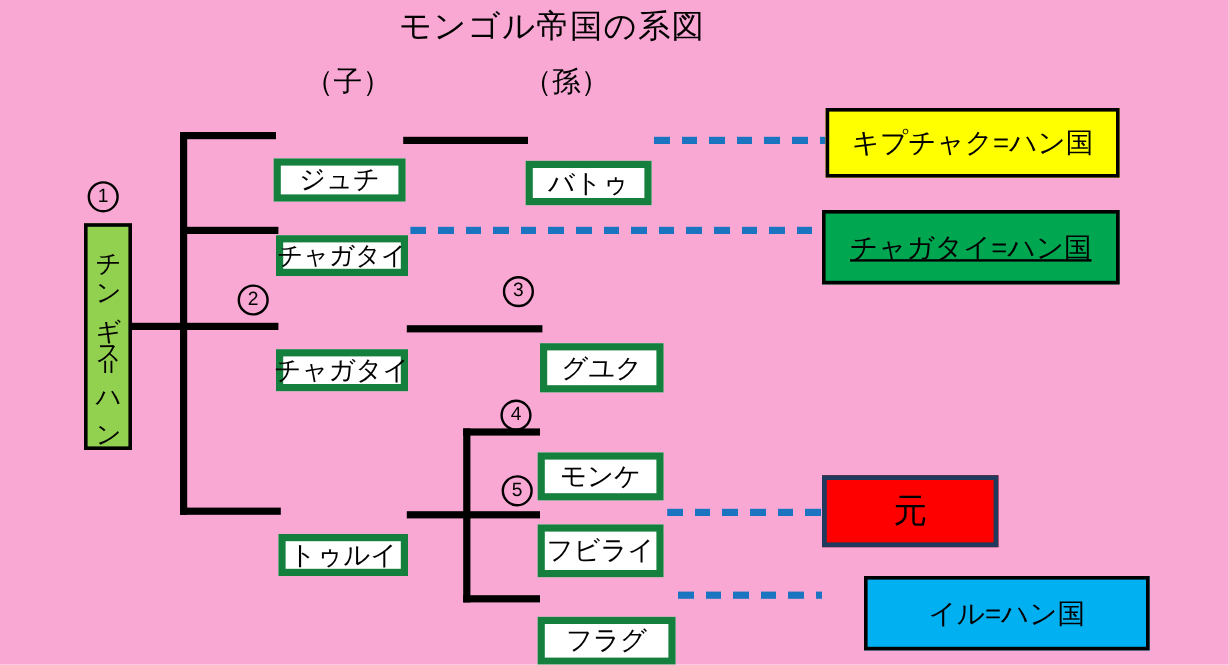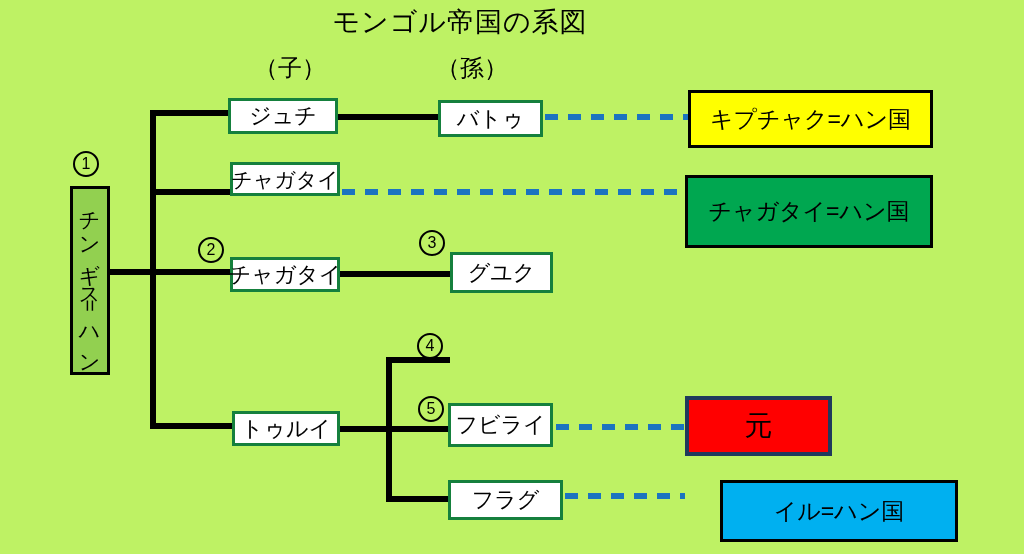--- a/index.html
+++ b/index.html
@@ -4,7 +4,7 @@
 <style>
   html,body{margin:0;padding:0;background:#fff;}
   #canvas{
-    position:relative;width:1024px;height:554px;background:#bef264;
+    position:relative;width:1024px;height:554px;background:#f9a8d4;
     font-family:"Liberation Sans","DejaVu Sans",sans-serif;color:#000;overflow:hidden;
   }
   .abs{position:absolute;}

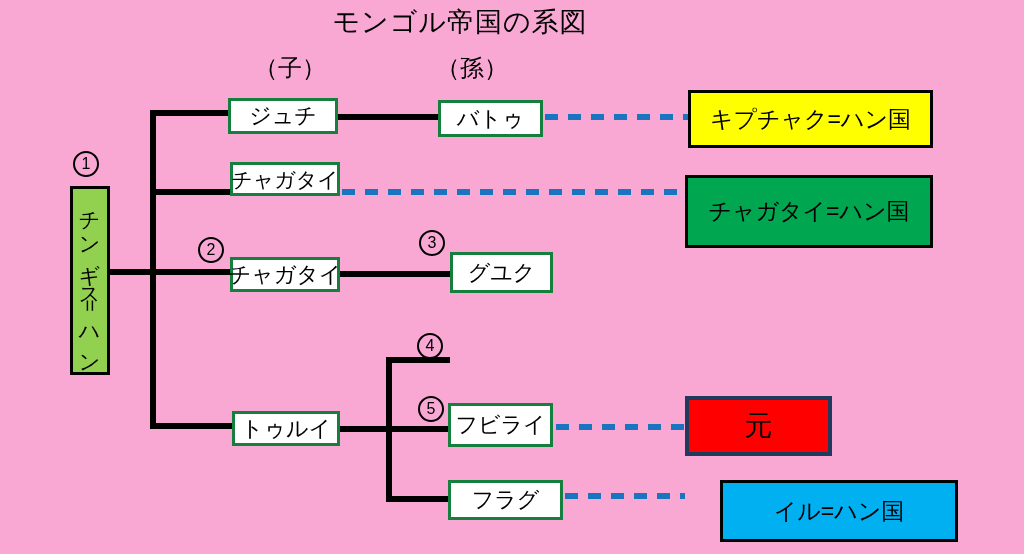--- a/index.html
+++ b/index.html
@@ -23,8 +23,8 @@
   
   .box{
     position:absolute;display:flex;align-items:center;justify-content:center;
-    background:#fff;border:3px solid #15803d;box-sizing:border-box;
-    font-size:22px;line-height:1;white-space:nowrap;
+    background:#fff;border:6px solid #15803d;box-sizing:border-box;
+    font-size:22px;line-height:1;white-space:nowrap;margin-top:34px;
   }
   
   .khanate{

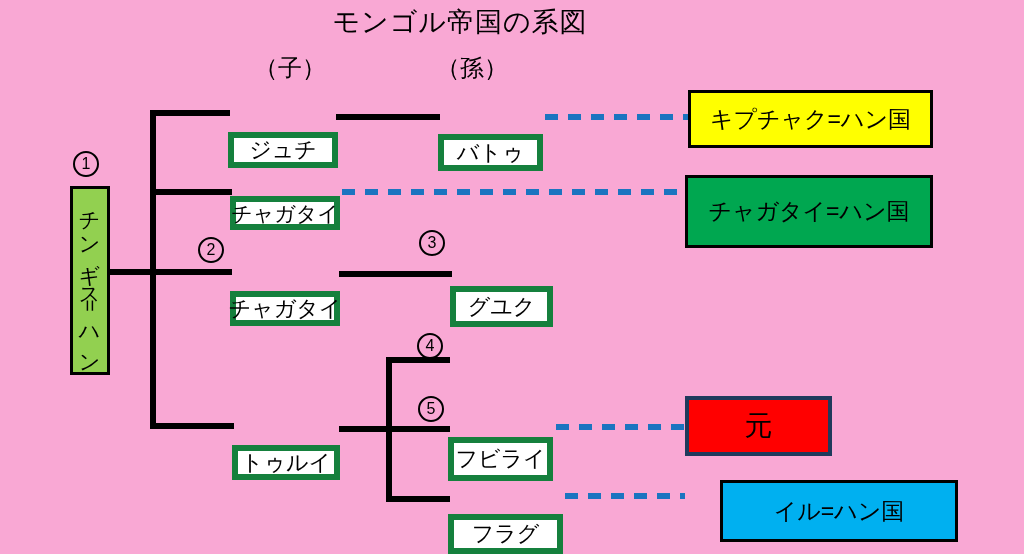--- a/index.html
+++ b/index.html
@@ -93,7 +93,7 @@
   <div class="box" style="left:448px;top:480px;width:115px;height:40px;">フラグ</div>
 
   <div class="khanate kipchak" style="left:688px;top:90px;width:245px;height:58px;">キプチャク=ハン国</div>
-  <div class="khanate chagatai" style="left:685px;top:175px;width:248px;height:73px;">チャガタイ=ハン国</div>
+  <div class="khanate chagatai" style="left:685px;top:175px;width:248px;height:62px;text-decoration:underline;">チャガタイ=ハン国</div>
   <div class="khanate yuan" style="left:685px;top:396px;width:147px;height:60px;">元</div>
   <div class="khanate il" style="left:685px;top:480px;width:238px;height:62px;">イル=ハン国</div>
 

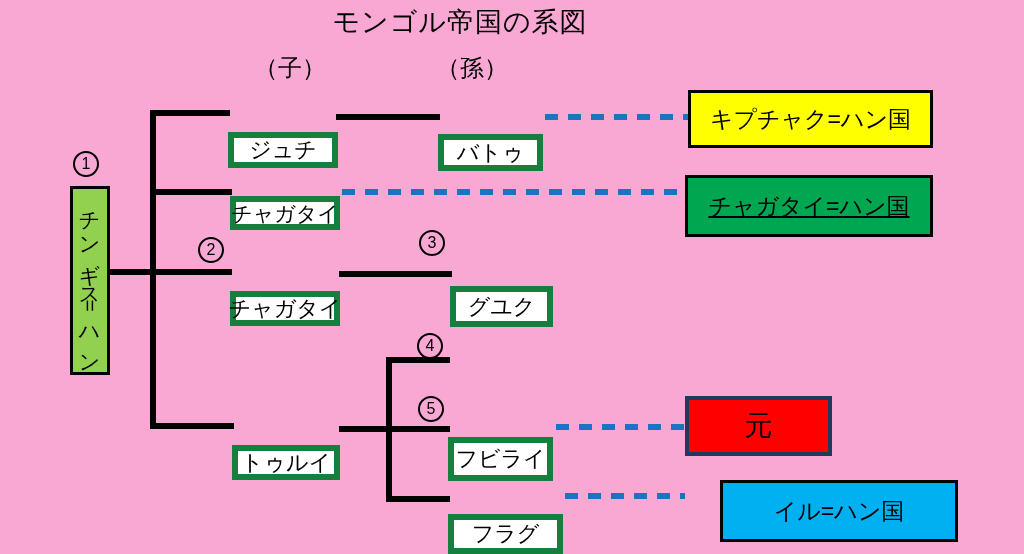--- a/index.html
+++ b/index.html
@@ -88,6 +88,7 @@
   <div class="cnum" style="left:419px;top:230px;">3</div>
   <div class="box" style="left:450px;top:252px;width:103px;height:41px;">グユク</div>
   <div class="cnum" style="left:417px;top:333px;">4</div>
+  <div class="box" style="left:448px;top:343px;width:105px;height:40px;">モンケ</div>
   <div class="cnum" style="left:418px;top:396px;">5</div>
   <div class="box" style="left:448px;top:403px;width:105px;height:44px;">フビライ</div>
   <div class="box" style="left:448px;top:480px;width:115px;height:40px;">フラグ</div>

